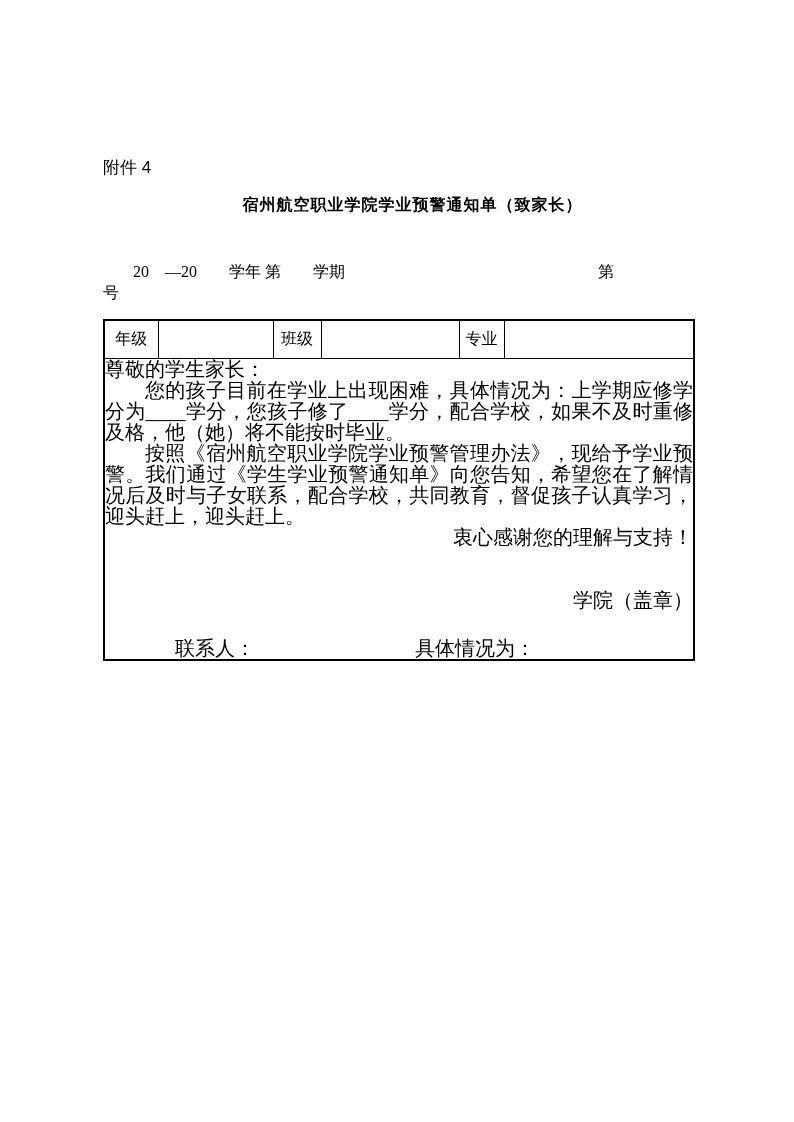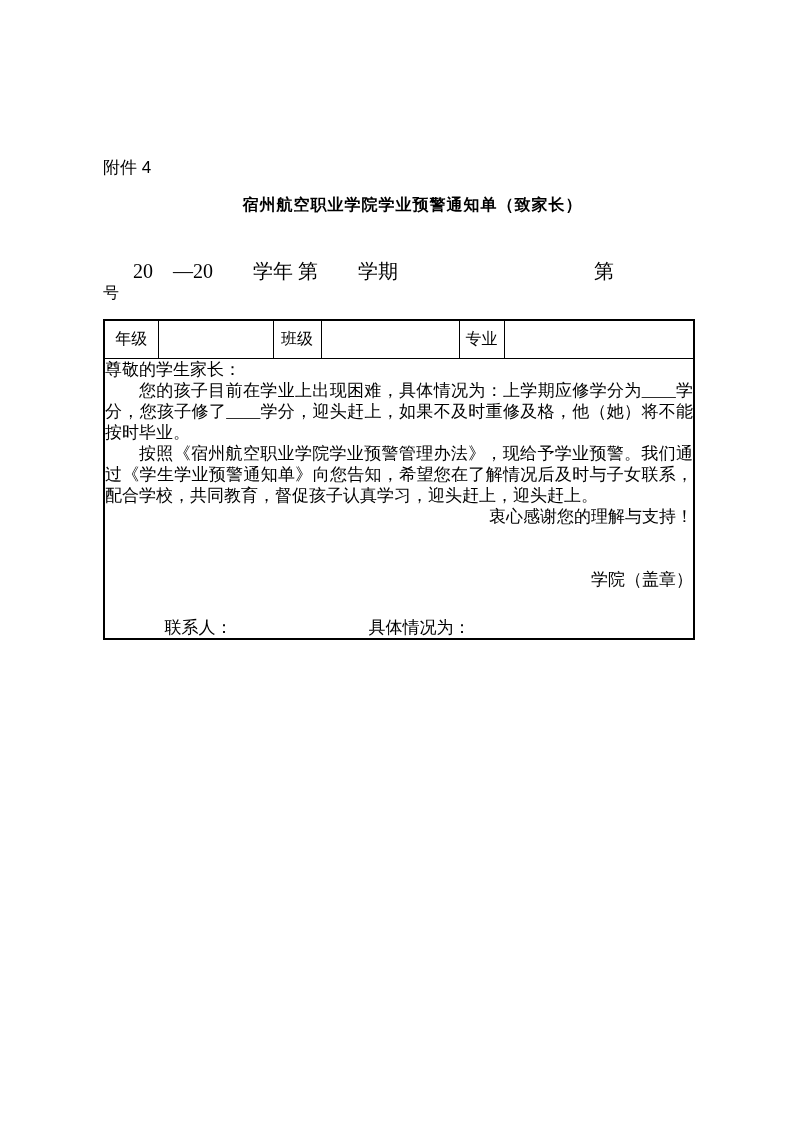--- a/index.html
+++ b/index.html
@@ -32,7 +32,7 @@
     display: flex;
     justify-content: space-between;
     margin-top: 38px;
-    font-size: 20px;
+    font-size: 16px;
     line-height: 21px;
     white-space: pre-wrap;
   }

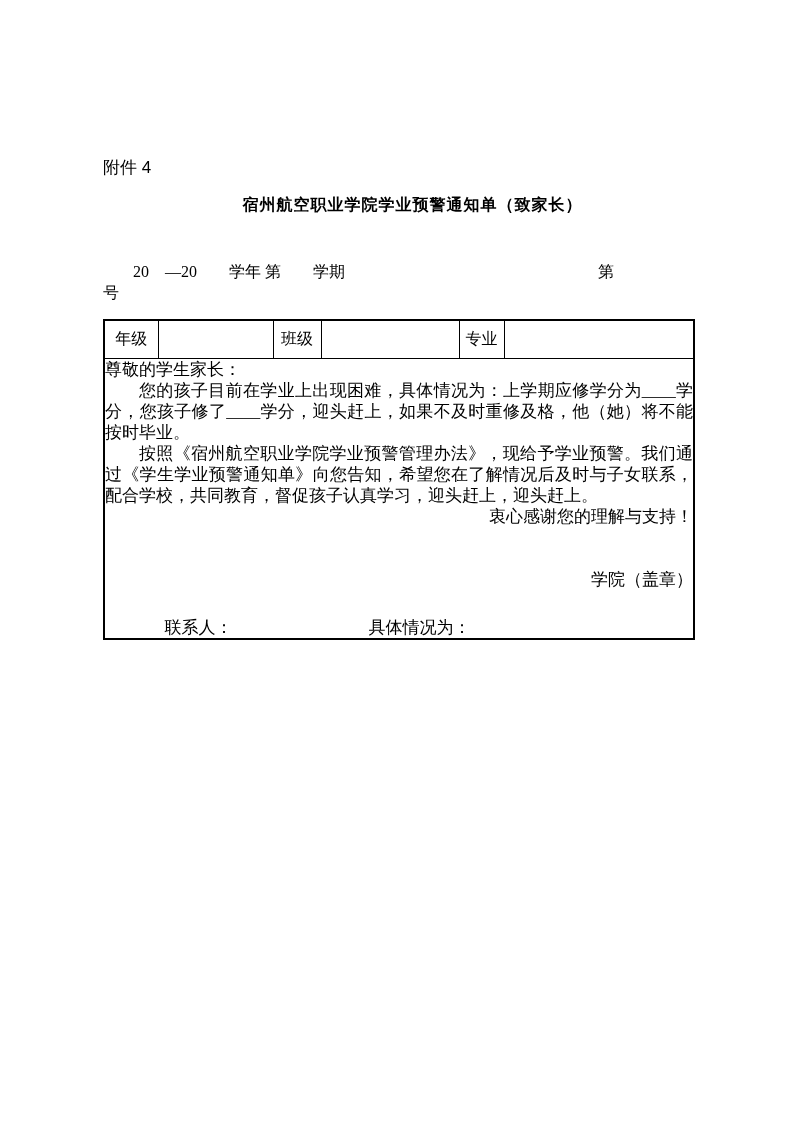--- a/index.html
+++ b/index.html
@@ -61,7 +61,7 @@
   }
   .body-cell p {
     margin: 0;
-    font-size: 17px;
+    font-size: 20px;
     line-height: 21px;
     text-align: justify;
   }

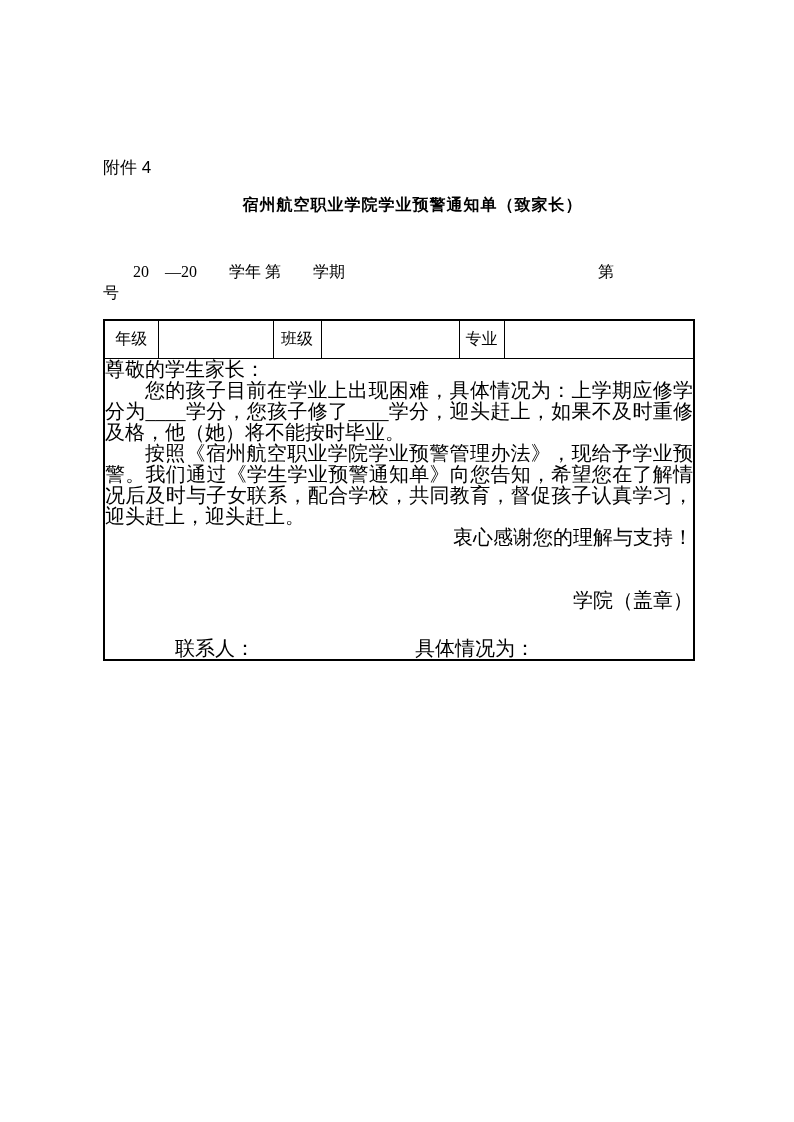--- a/index.html
+++ b/index.html
@@ -112,7 +112,7 @@
       <tr>
         <td class="body-cell" colspan="6">
           <p class="salutation">尊敬的学生家长：</p>
-          <p class="indent">您的孩子目前在学业上出现困难，具体情况为：上学期应修学分为____学分，您孩子修了____学分，迎头赶上，如果不及时重修及格，他（她）将不能按时毕业。</p>
+          <p class="indent">您的孩子目前在学业上出现困难，具体情况为：上学期应修学分为____学分，您孩子修了____学分，配合学校，如果不及时重修及格，他（她）将不能按时毕业。</p>
           <p class="indent">按照《宿州航空职业学院学业预警管理办法》，现给予学业预警。我们通过《学生学业预警通知单》向您告知，希望您在了解情况后及时与子女联系，配合学校，共同教育，督促孩子认真学习，迎头赶上，迎头赶上。</p>
           <p class="thanks">衷心感谢您的理解与支持！</p>
           <p class="seal-line">学院（盖章）</p>

